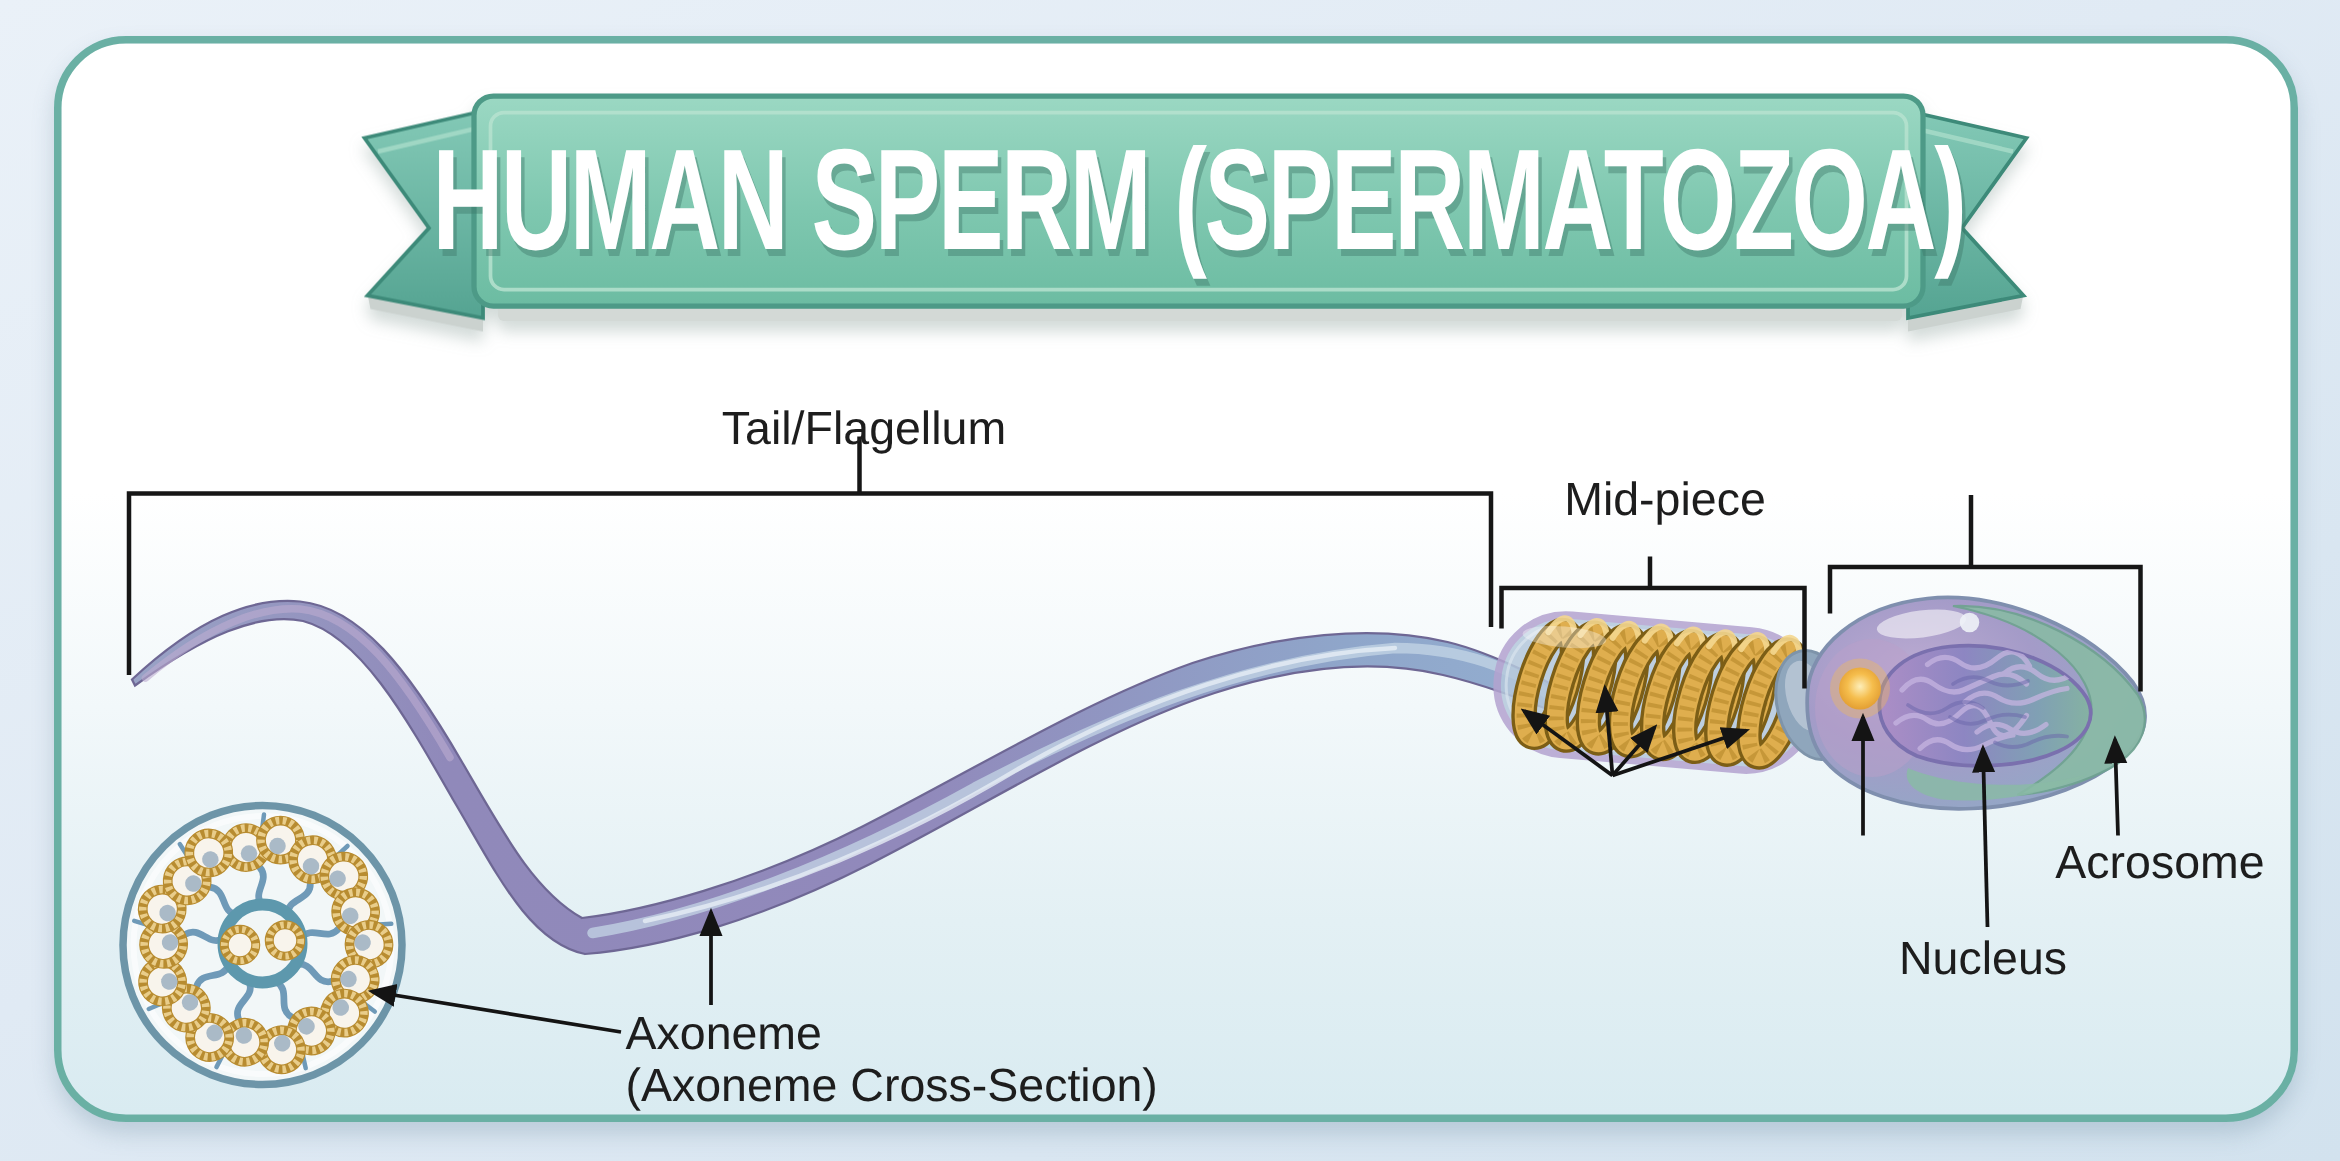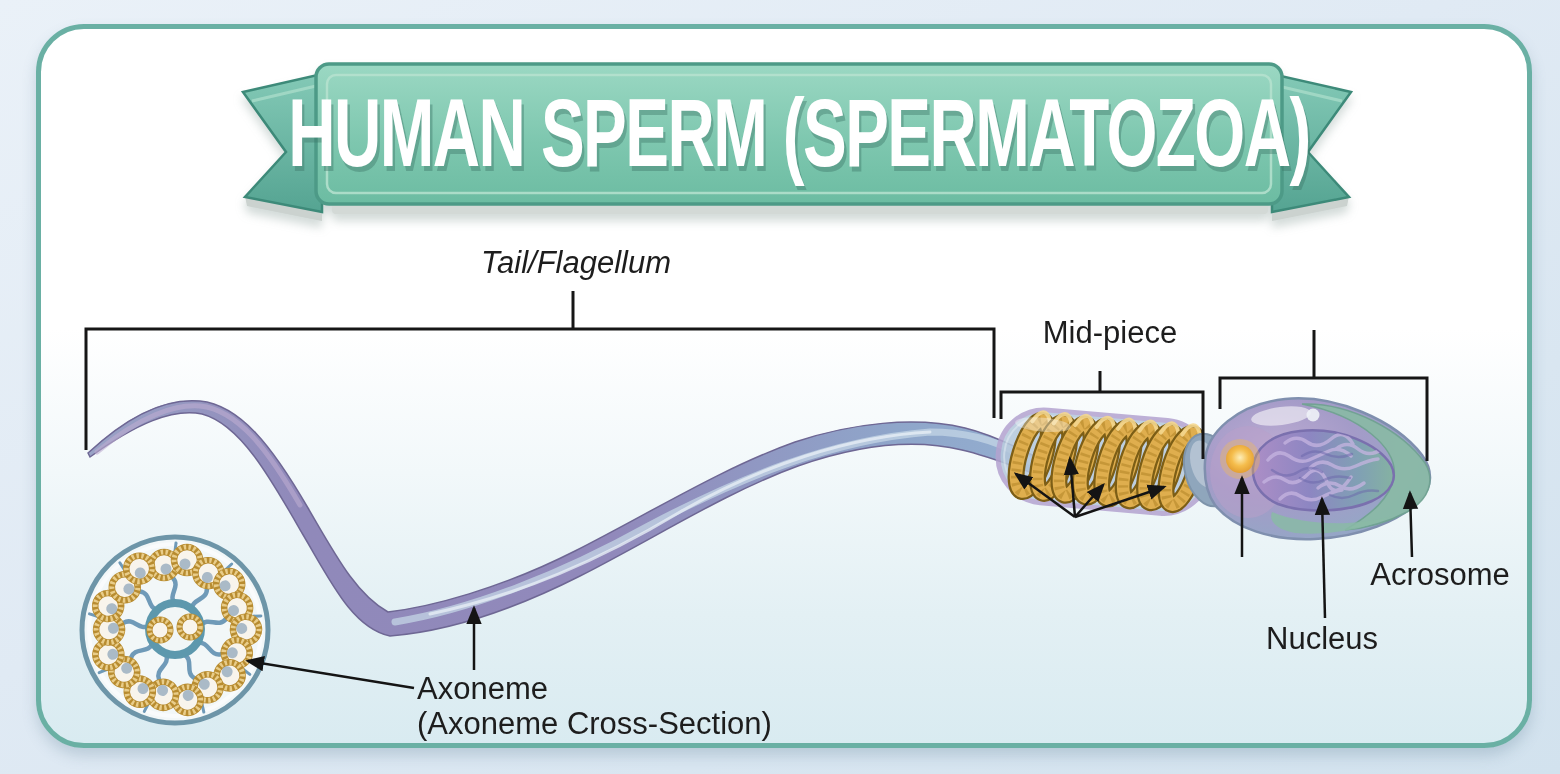--- a/index.html
+++ b/index.html
@@ -273,7 +273,7 @@
 
   <div class="banner-title">HUMAN SPERM (SPERMATOZOA)</div>
 
-  <div class="lbl c" style="left:426px;top:245px;width:300px;font-style:italic;">Tail/Flagellum</div>
+  <div class="lbl c" style="left:426px;top:268px;width:300px;">Tail/Flagellum</div>
   <div class="lbl c" style="left:1010px;top:315px;width:200px;">Mid-piece</div>
   <div class="lbl c" style="left:1222px;top:621px;width:200px;">Nucleus</div>
   <div class="lbl c" style="left:1340px;top:557px;width:200px;">Acrosome</div>

